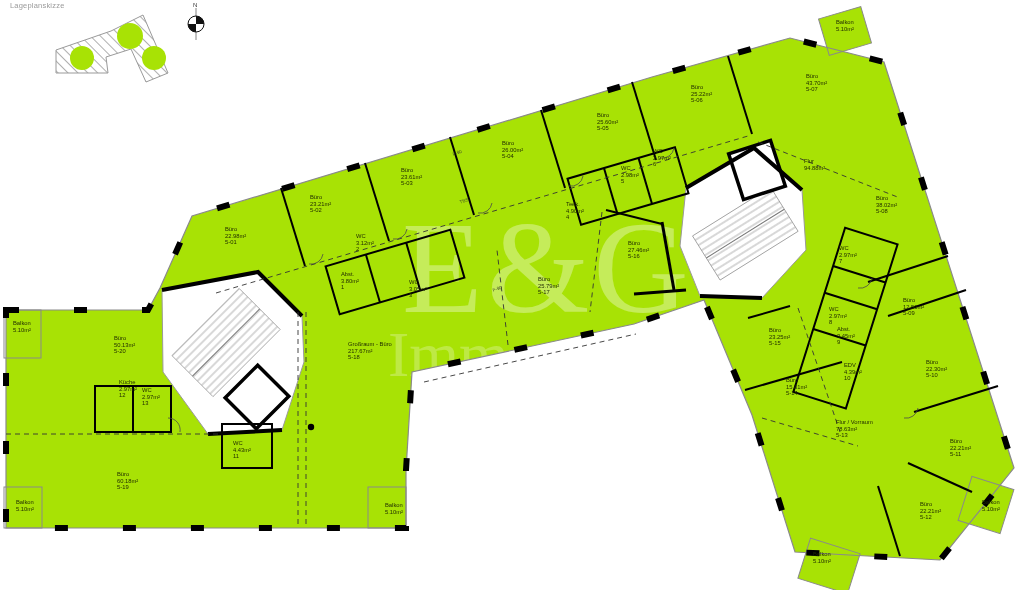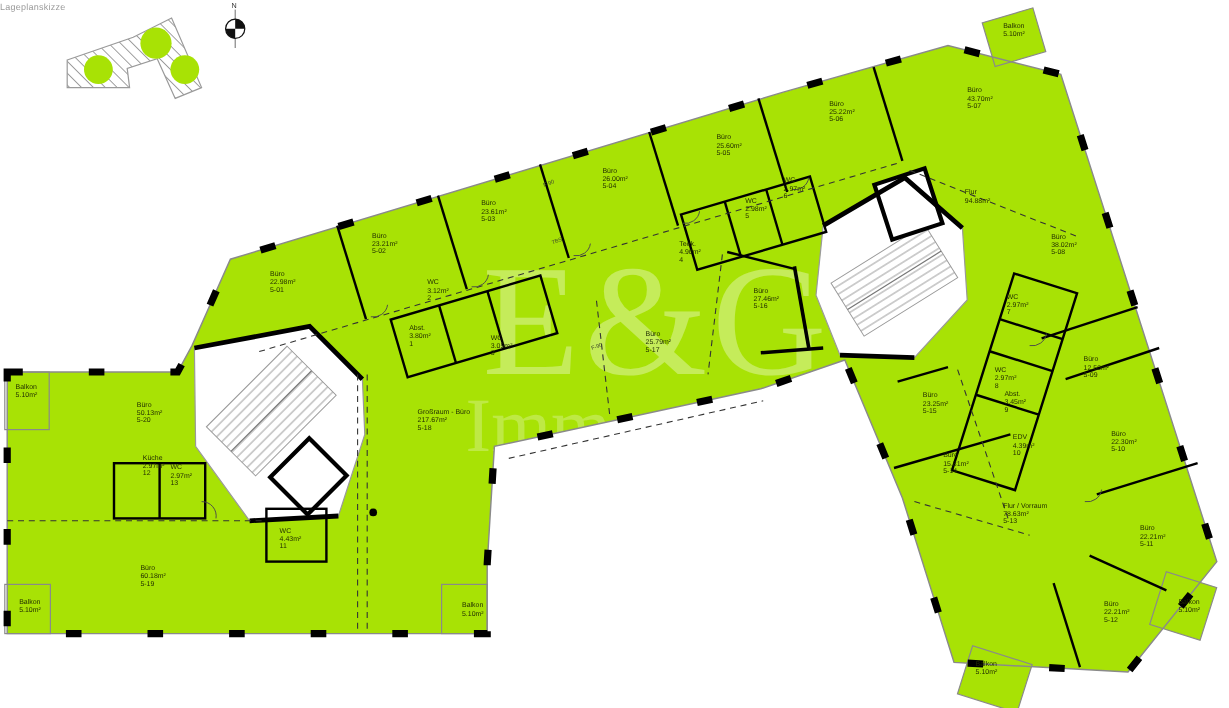--- a/index.html
+++ b/index.html
@@ -6,7 +6,7 @@
   #stage{position:relative;width:1024px;height:590px;background:#ffffff;overflow:hidden;
          font-family:"Liberation Sans",sans-serif;}
   #plan-svg{position:absolute;left:0;top:0;}
-  #page-title{position:absolute;left:0;top:1px;font-size:7.5px;color:#9a9a9a;letter-spacing:.2px;}
+  #page-title{position:absolute;left:10px;top:1px;font-size:7.5px;color:#9a9a9a;letter-spacing:.2px;}
   #labels{position:absolute;left:0;top:0;width:1024px;height:590px;pointer-events:none;}
   .rl{position:absolute;font-size:5.8px;line-height:1.15;color:#1f2a02;white-space:nowrap;}
   .rl span{display:block;}

